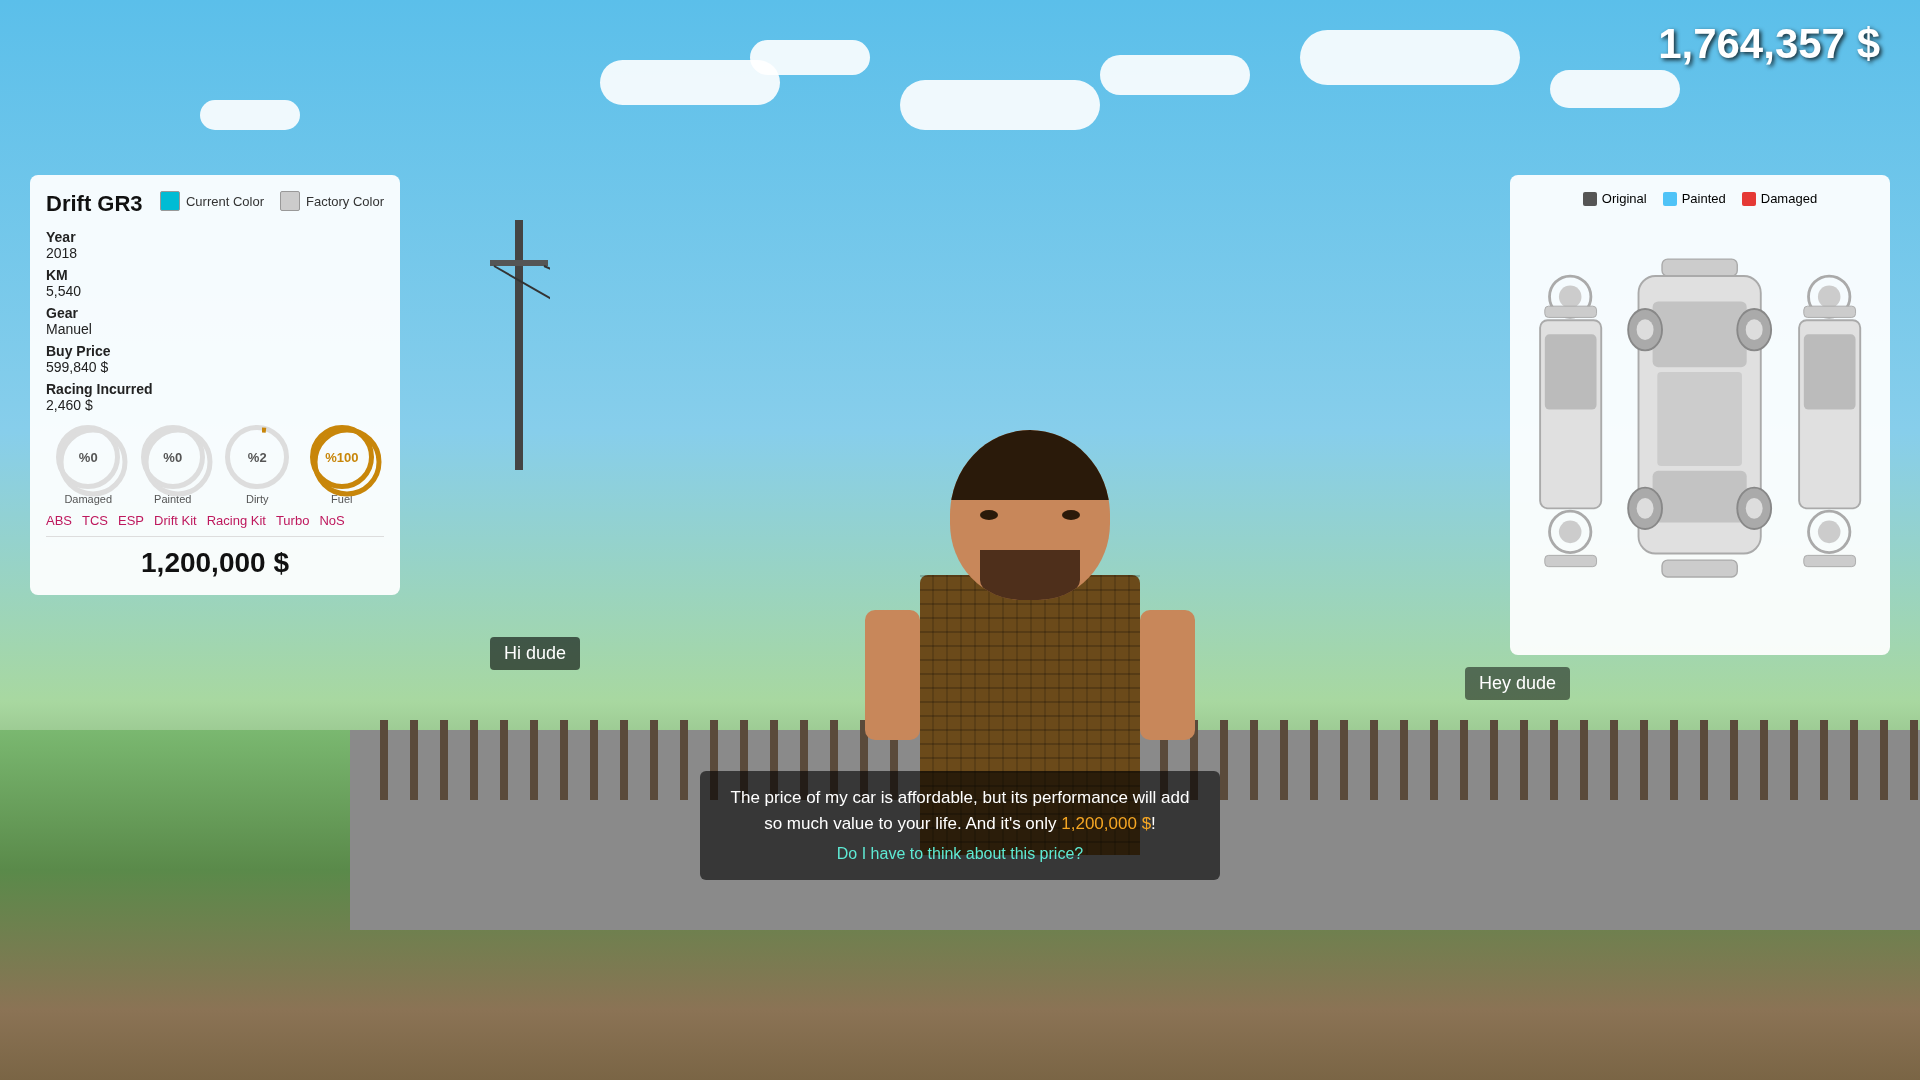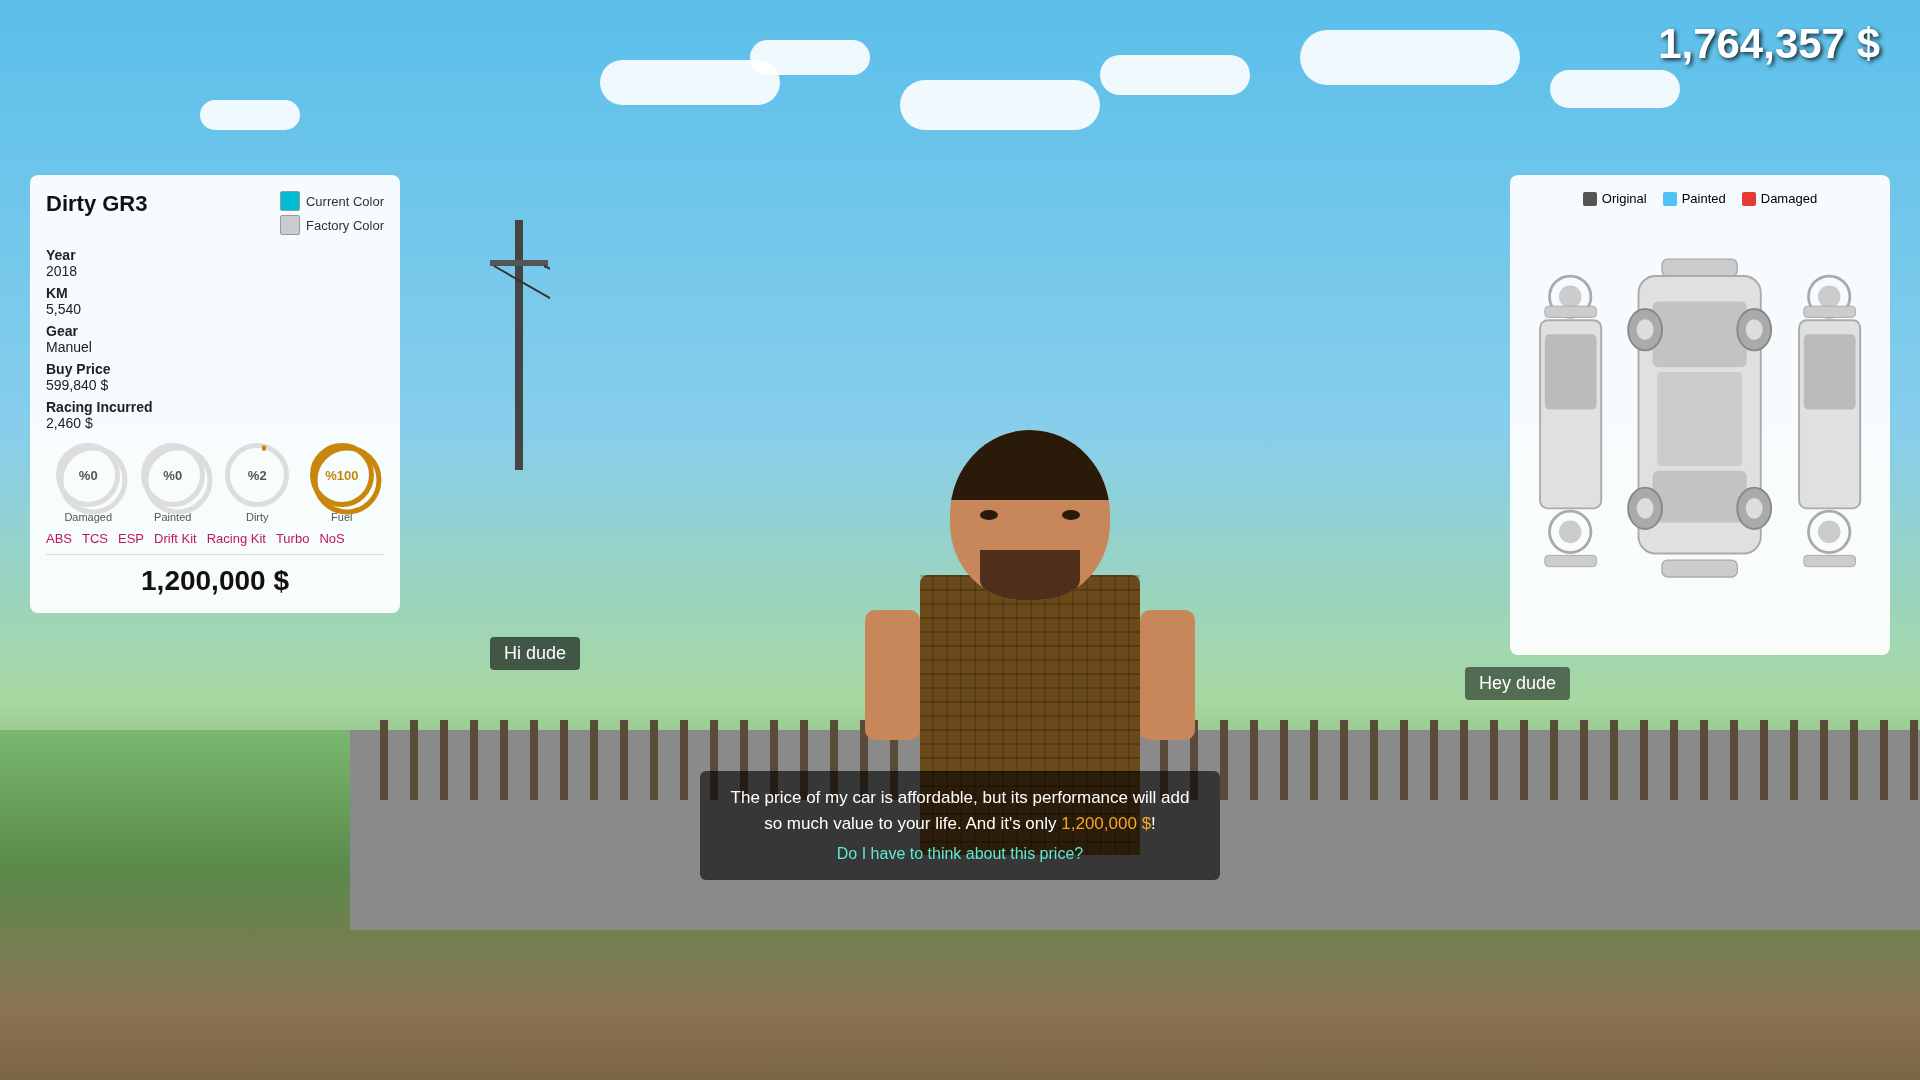--- a/index.html
+++ b/index.html
@@ -389,7 +389,7 @@
 
 <div class="car-panel">
   <div class="car-panel-header">
-    <span class="car-name">Dirty GR3</span>
+    <span class="car-name">Drift GR3</span>
     <div class="color-indicators">
       <div class="color-row">
         <div class="color-swatch" style="background:#00bcd4;"></div>

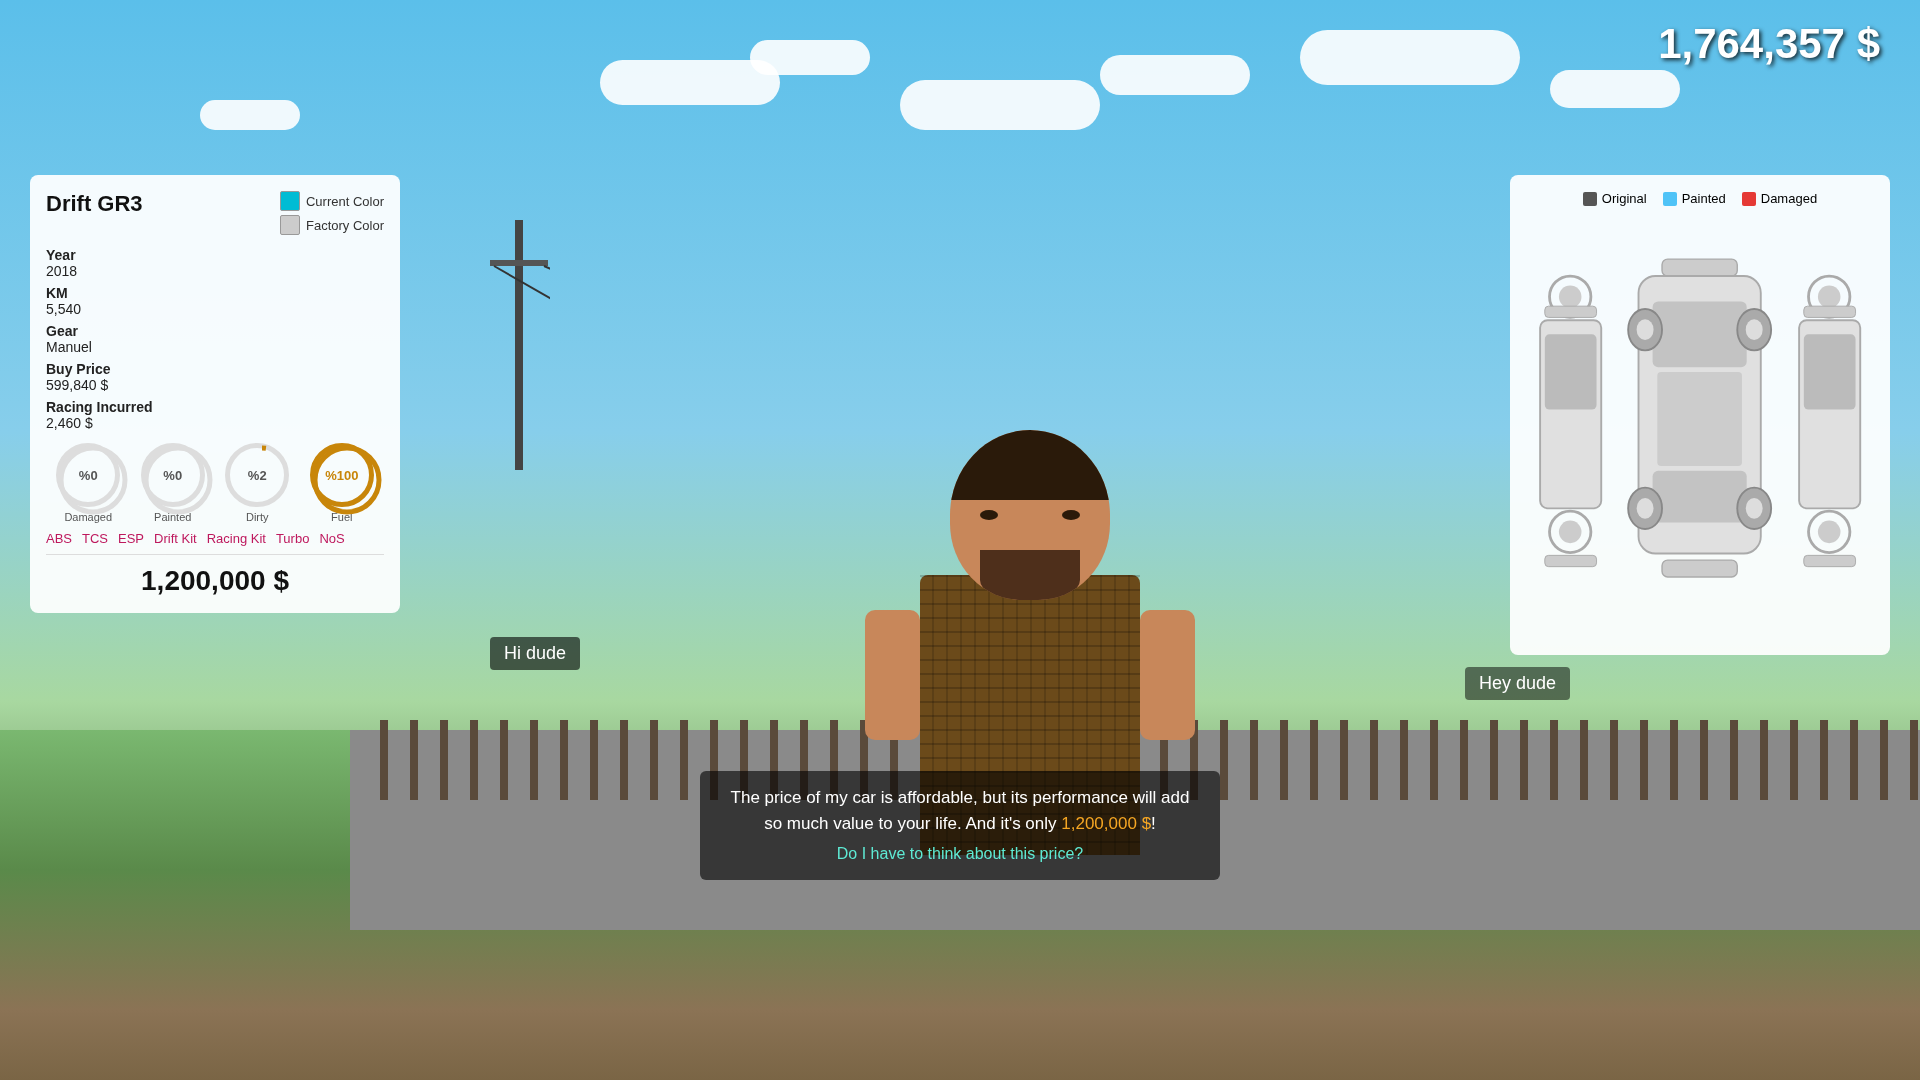--- a/index.html
+++ b/index.html
@@ -106,8 +106,7 @@
 
     .color-indicators {
       display: flex;
-      flex-direction: column;
-      gap: 4px;
+      gap: 16px;
       align-items: center;
     }
 

